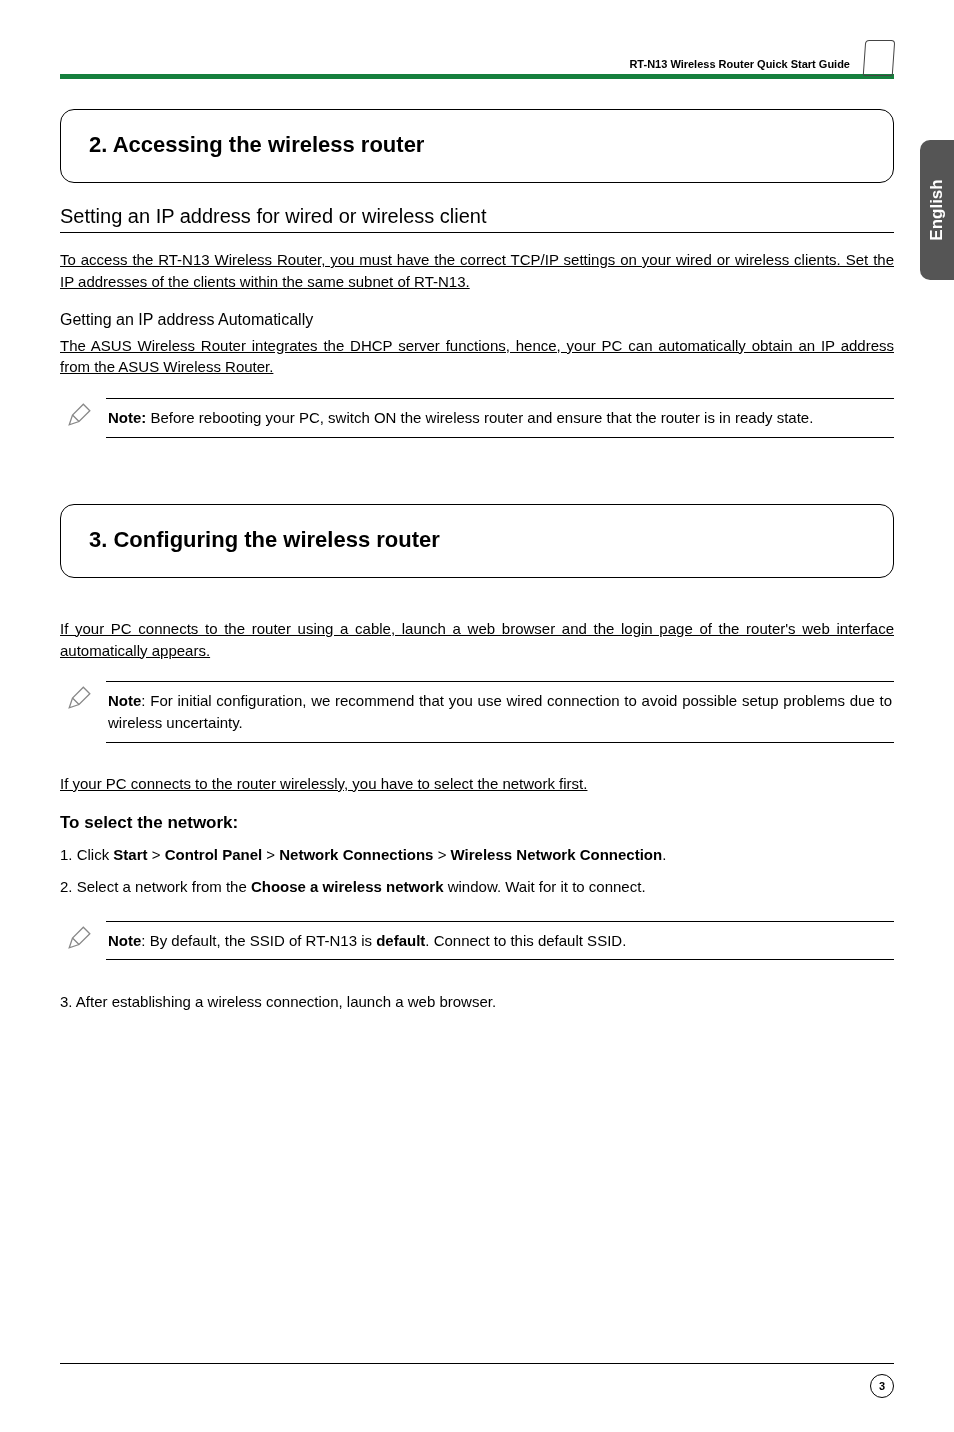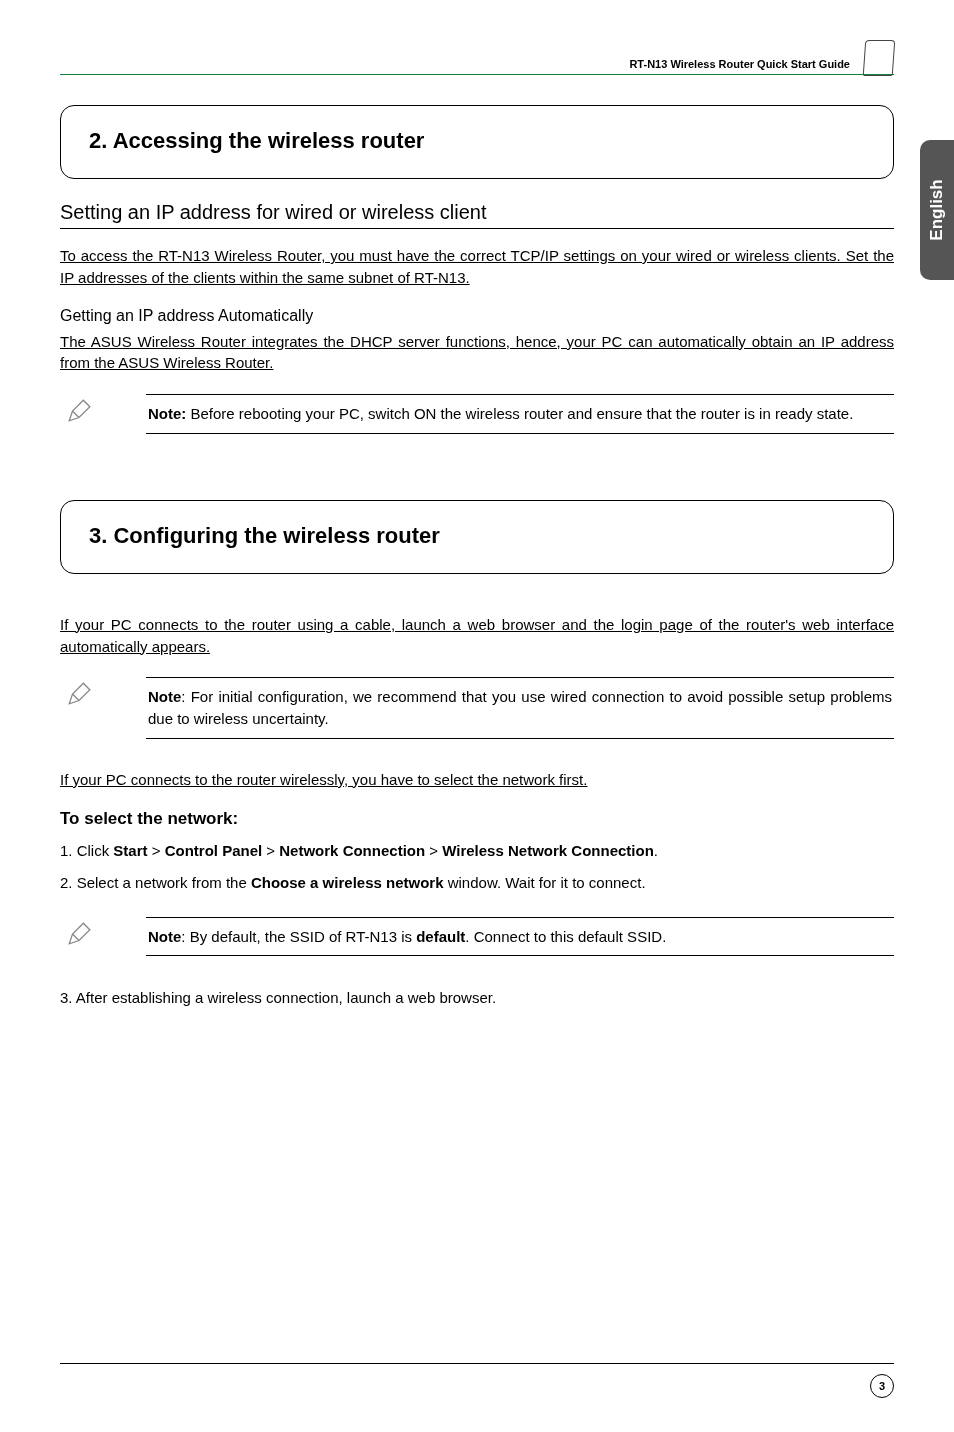--- a/index.html
+++ b/index.html
@@ -20,7 +20,7 @@
     display: flex;
     align-items: flex-end;
     justify-content: flex-end;
-    border-bottom: 1px solid #15803d;
+    border-bottom: 5px solid #15803d;
     padding-bottom: 4px;
     margin-bottom: 30px;
   }

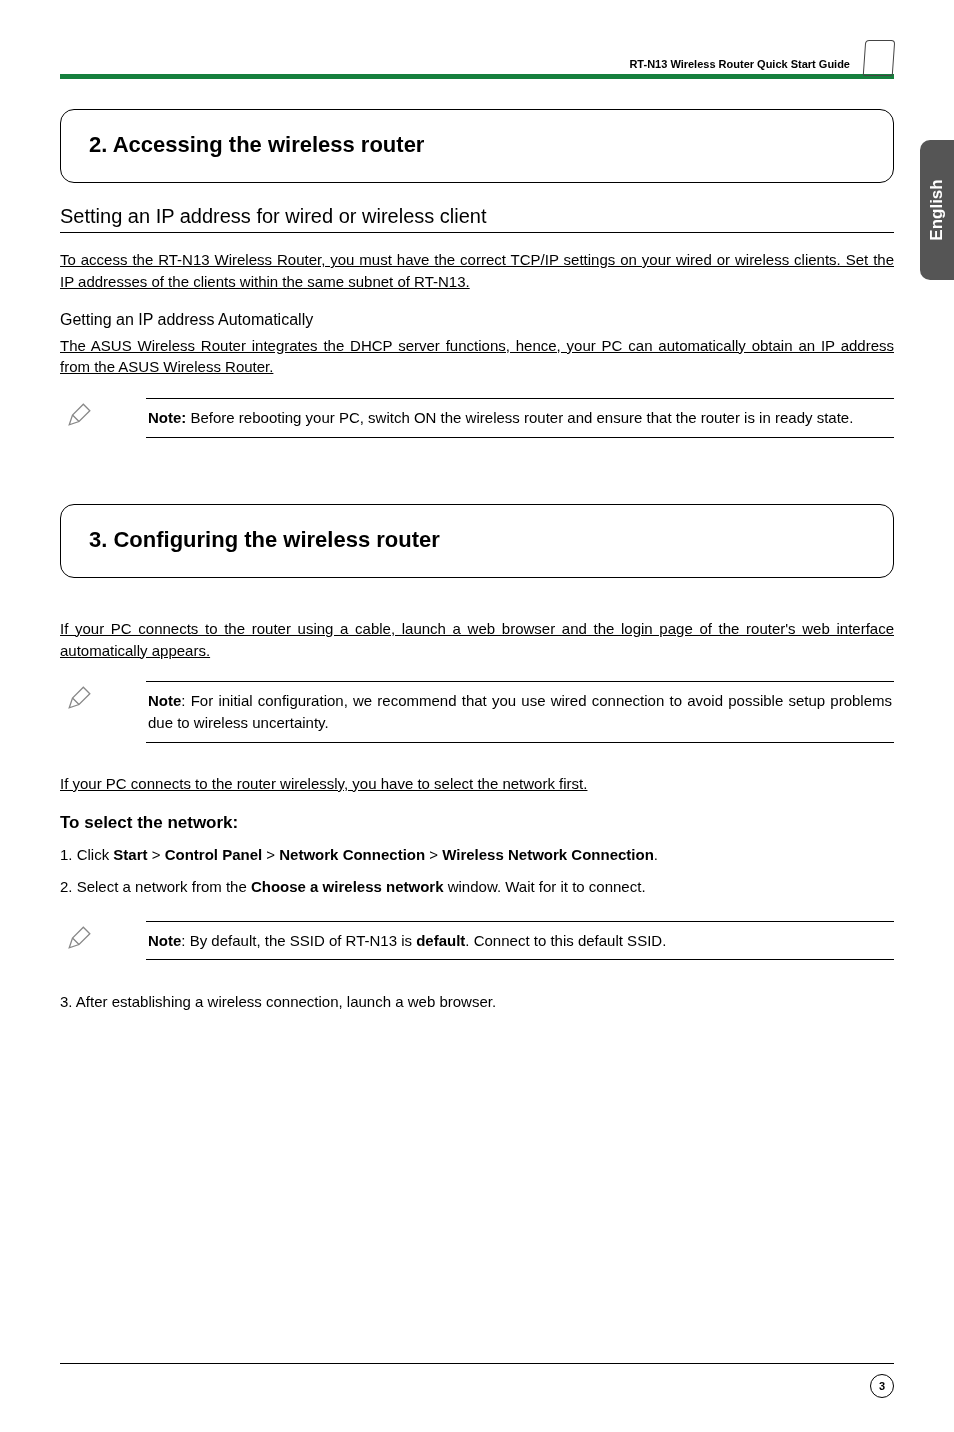--- a/index.html
+++ b/index.html
@@ -92,7 +92,6 @@
     align-items: flex-start;
     margin: 20px 0 30px 0;
     padding-left: 6px;
-    gap: 40px;
   }
   .note-icon {
     width: 28px;

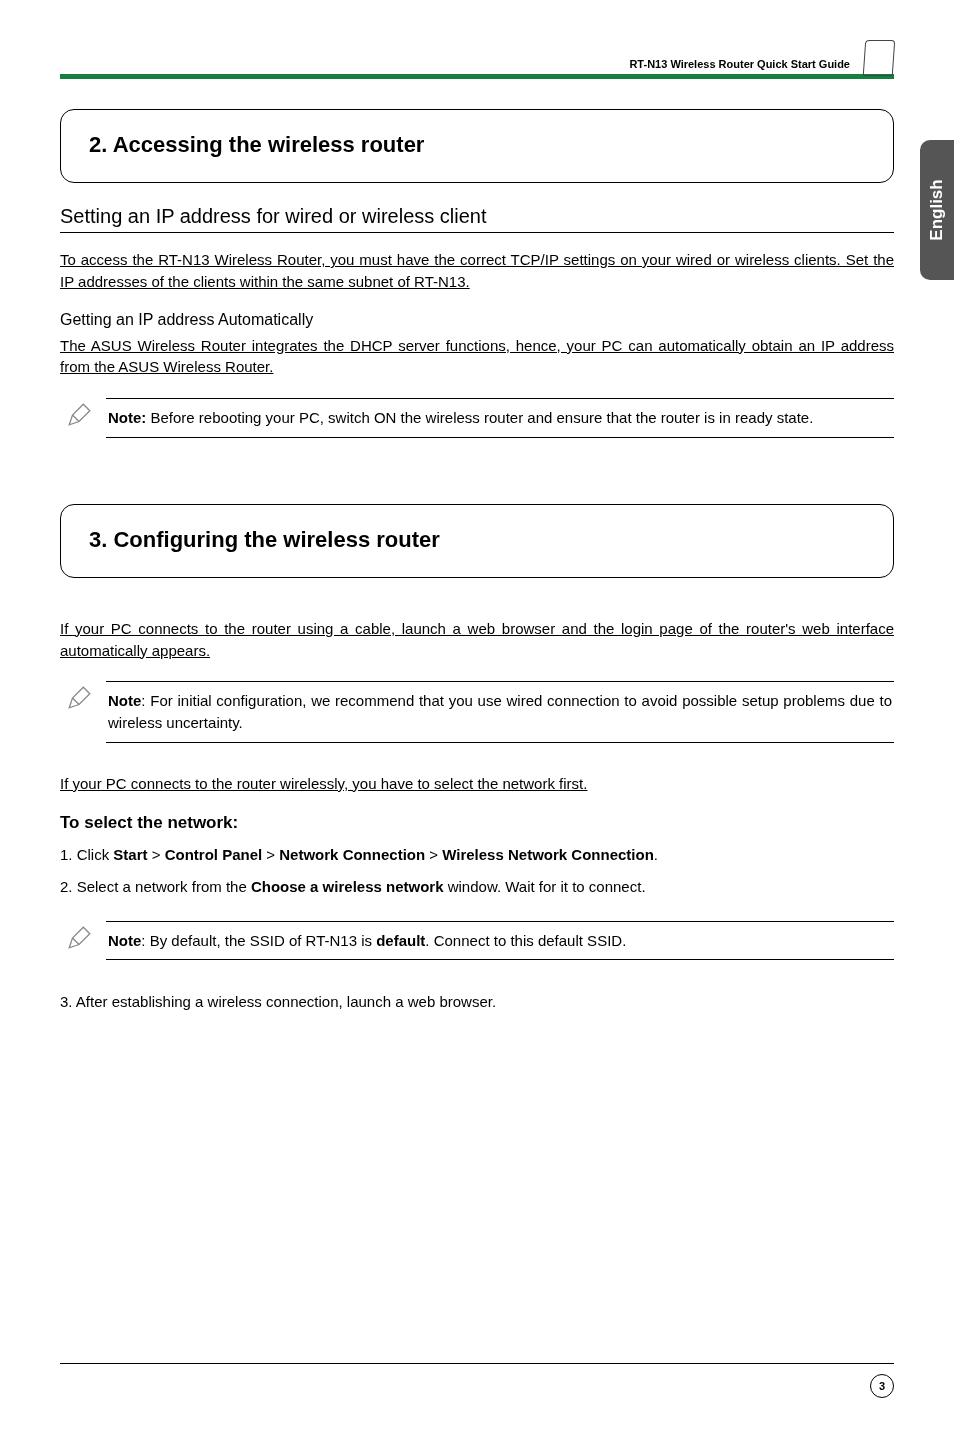--- a/index.html
+++ b/index.html
@@ -211,7 +211,7 @@
   <p class="list-label">To select the network:</p>
 
   <p class="list-item">
-    <span>1.</span><span>  Click </span><span class="bold">Start</span><span> &gt; </span><span class="bold">Control Panel</span><span> &gt; </span><span class="bold">Network Connection</span><span> &gt; </span><span class="bold">Wireless Network Connection</span><span>.</span>
+    <span>1.</span><span>  Click </span><span class="bold">Start</span><span> &gt; </span><span class="bold">Control Panel</span><span> &gt; </span><span class="bold">Network Connections</span><span> &gt; </span><span class="bold">Wireless Network Connection</span><span>.</span>
   </p>
 
   <p class="list-item">

